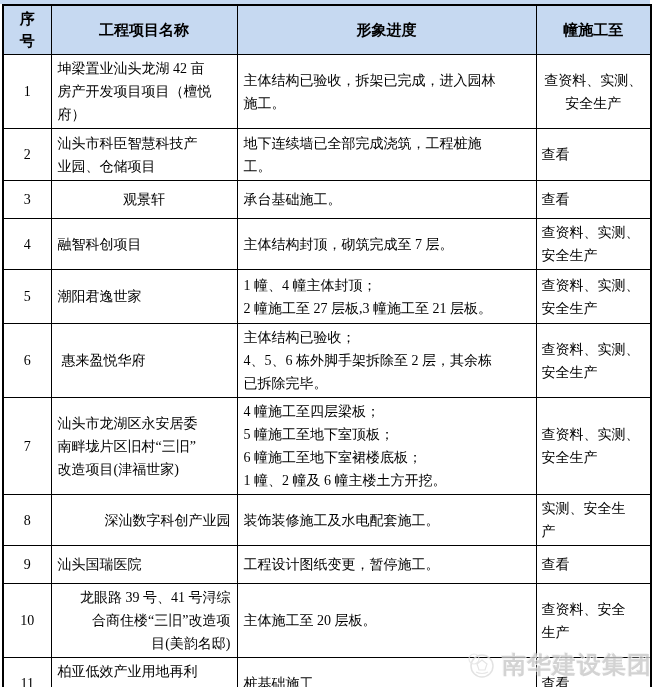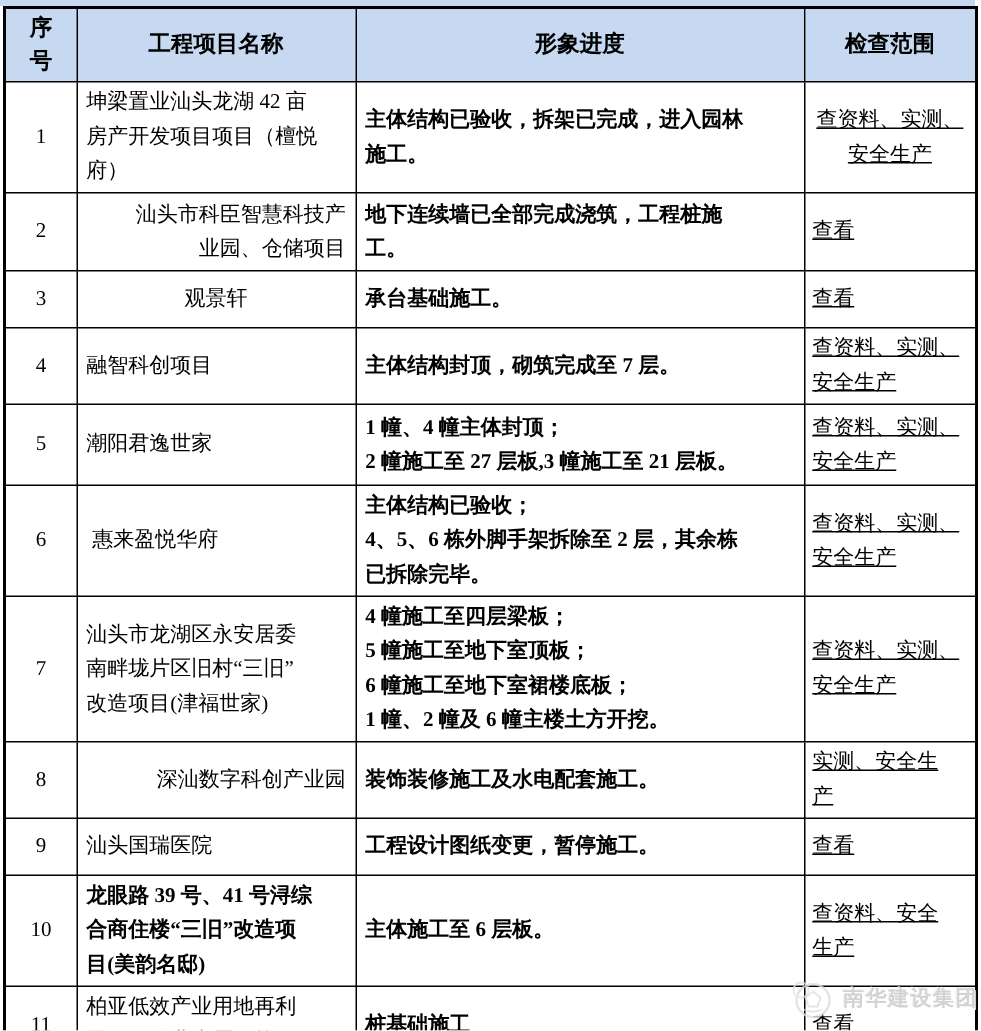--- a/index.html
+++ b/index.html
@@ -100,7 +100,7 @@
 号</th>
         <th>工程项目名称</th>
         <th>形象进度</th>
-        <th>检查范围</th>
+        <th>幢施工至</th>
       </tr>
     </thead>
     <tbody>

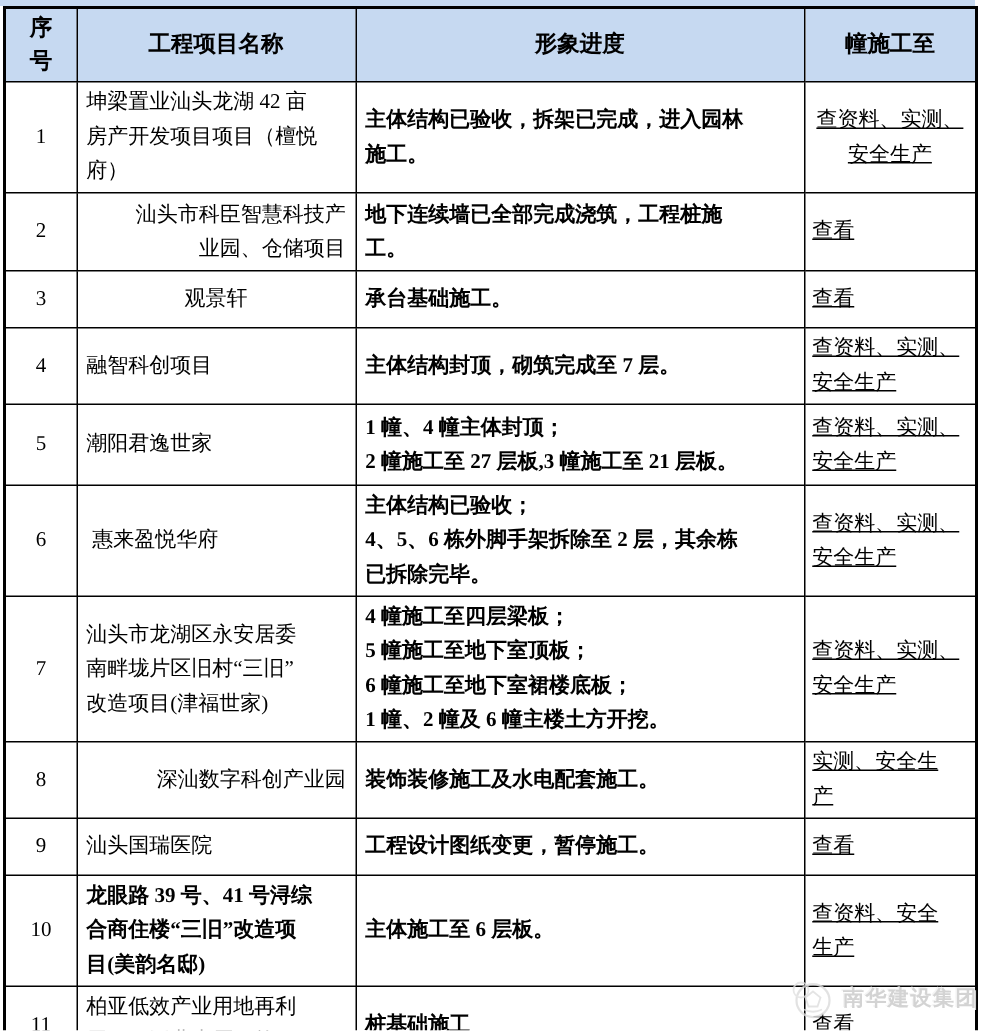--- a/index.html
+++ b/index.html
@@ -48,7 +48,7 @@
   }
   td.row-number { text-align: center; padding: 2px 2px; }
   td.project-name { text-align: left; }
-  td.progress { text-align: left; font-weight: bold; }
+  td.progress { text-align: left; }
   td.scope { text-align: left; padding: 2px 5px; text-decoration: underline; }
   tbody tr:nth-child(1)  { height: 72px; }
   tbody tr:nth-child(2)  { height: 52px; }

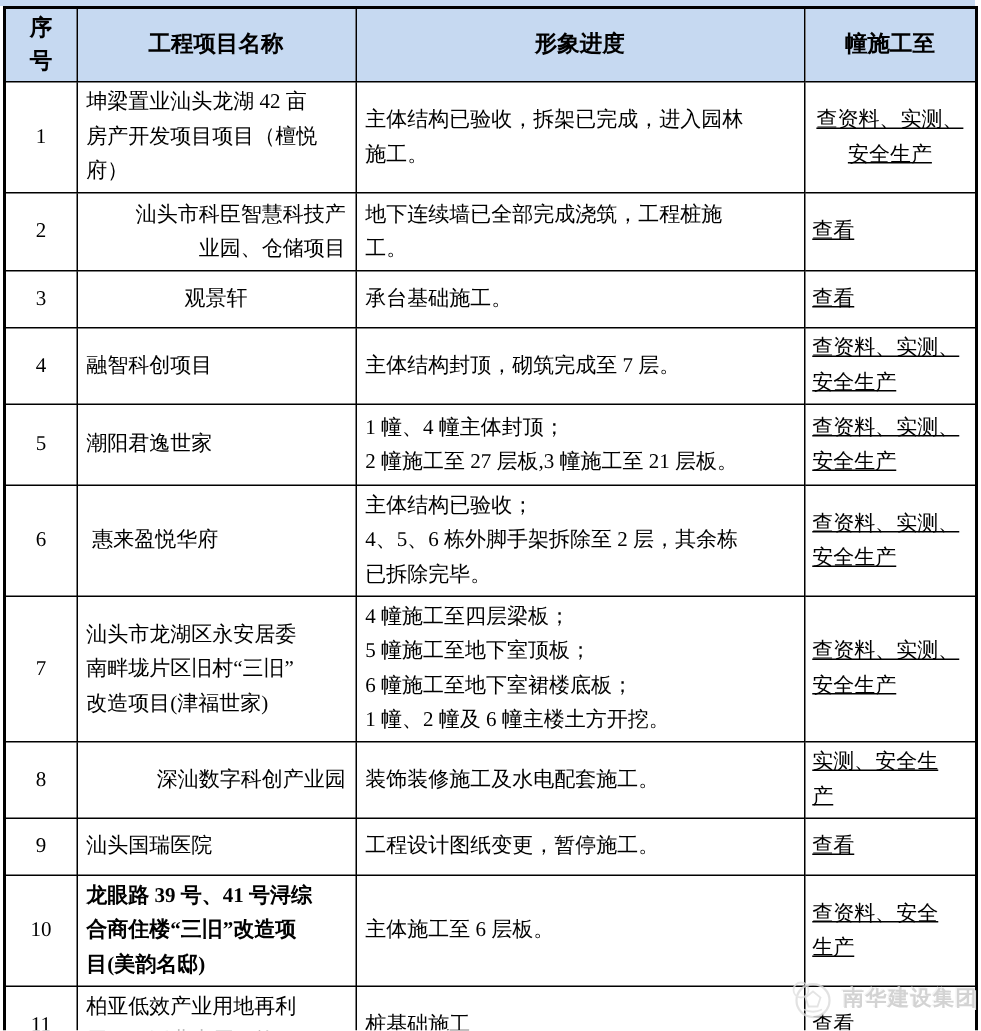--- a/index.html
+++ b/index.html
@@ -49,7 +49,7 @@
   td.row-number { text-align: center; padding: 2px 2px; }
   td.project-name { text-align: left; }
   td.progress { text-align: left; }
-  td.scope { text-align: left; padding: 2px 5px; text-decoration: underline; }
+  td.scope { text-align: left; padding: 2px 5px; }
   tbody tr:nth-child(1)  { height: 72px; }
   tbody tr:nth-child(2)  { height: 52px; }
   tbody tr:nth-child(3)  { height: 38px; }

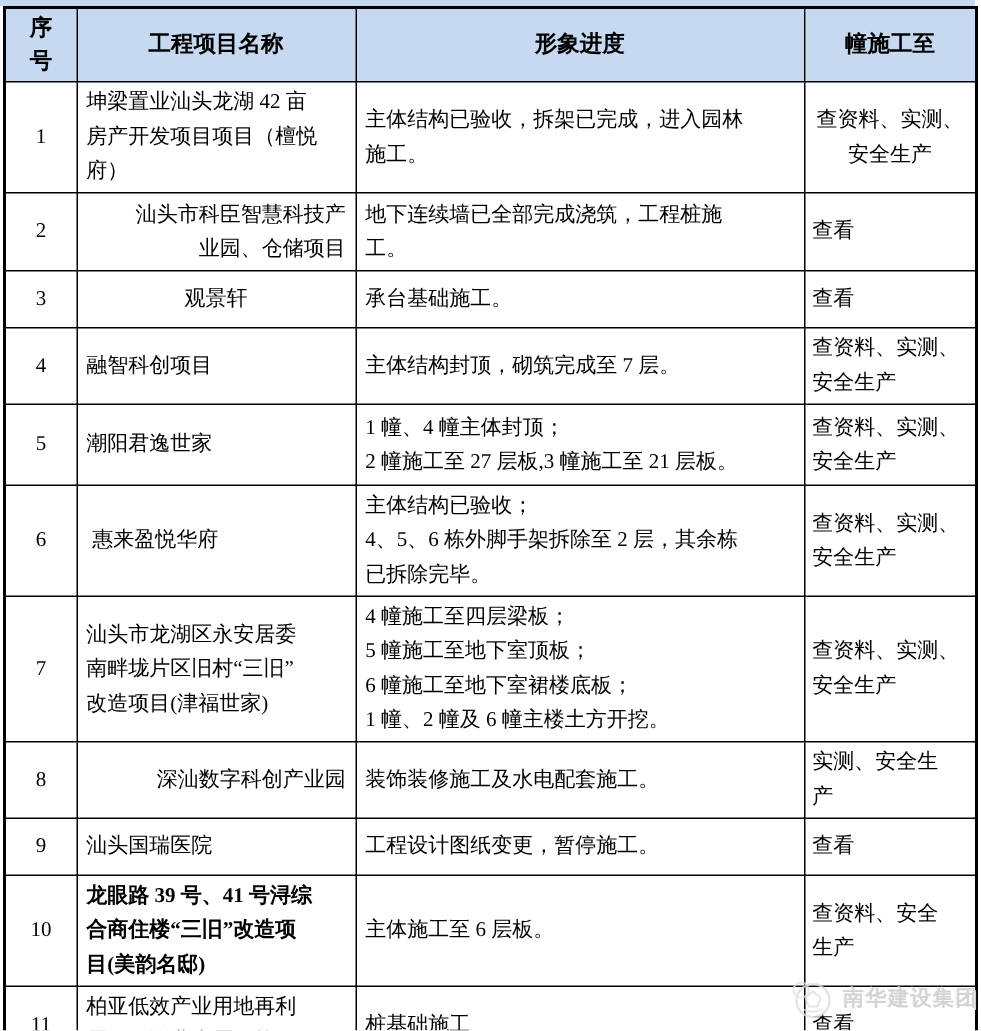--- a/index.html
+++ b/index.html
@@ -116,7 +116,7 @@
         </tr>
         <tr>
           <td class="row-number">2</td>
-          <td class="project-name" style="text-align: right;">汕头市科臣智慧科技产
+          <td class="project-name" style="text-align: left;">汕头市科臣智慧科技产
 业园、仓储项目</td>
           <td class="progress">地下连续墙已全部完成浇筑，工程桩施
 工。</td>

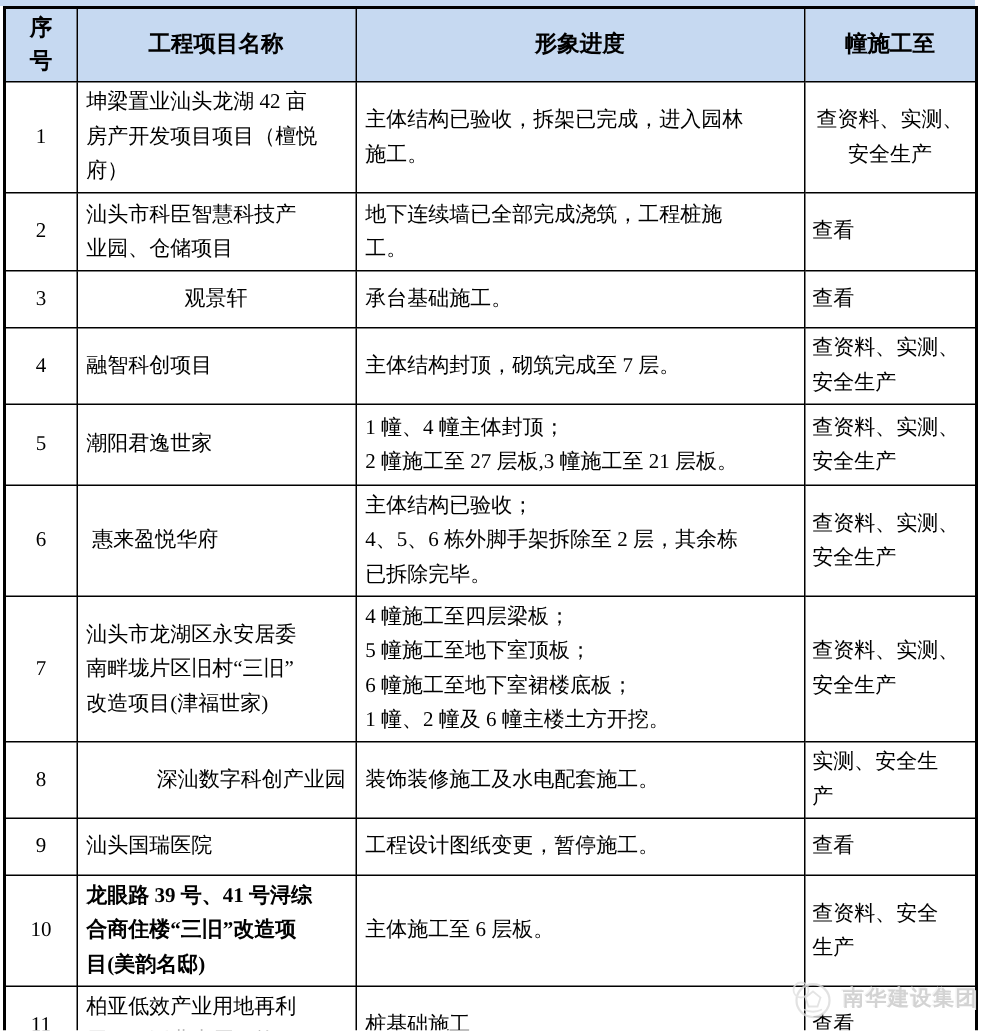--- a/index.html
+++ b/index.html
@@ -179,7 +179,7 @@
         </tr>
         <tr>
           <td class="row-number">10</td>
-          <td class="project-name" style="text-align: left; font-weight: bold;">龙眼路 39 号、41 号浔综
+          <td class="project-name" style="text-align: right;">龙眼路 39 号、41 号浔综
 合商住楼“三旧”改造项
 目(美韵名邸)</td>
           <td class="progress">主体施工至 6 层板。</td>

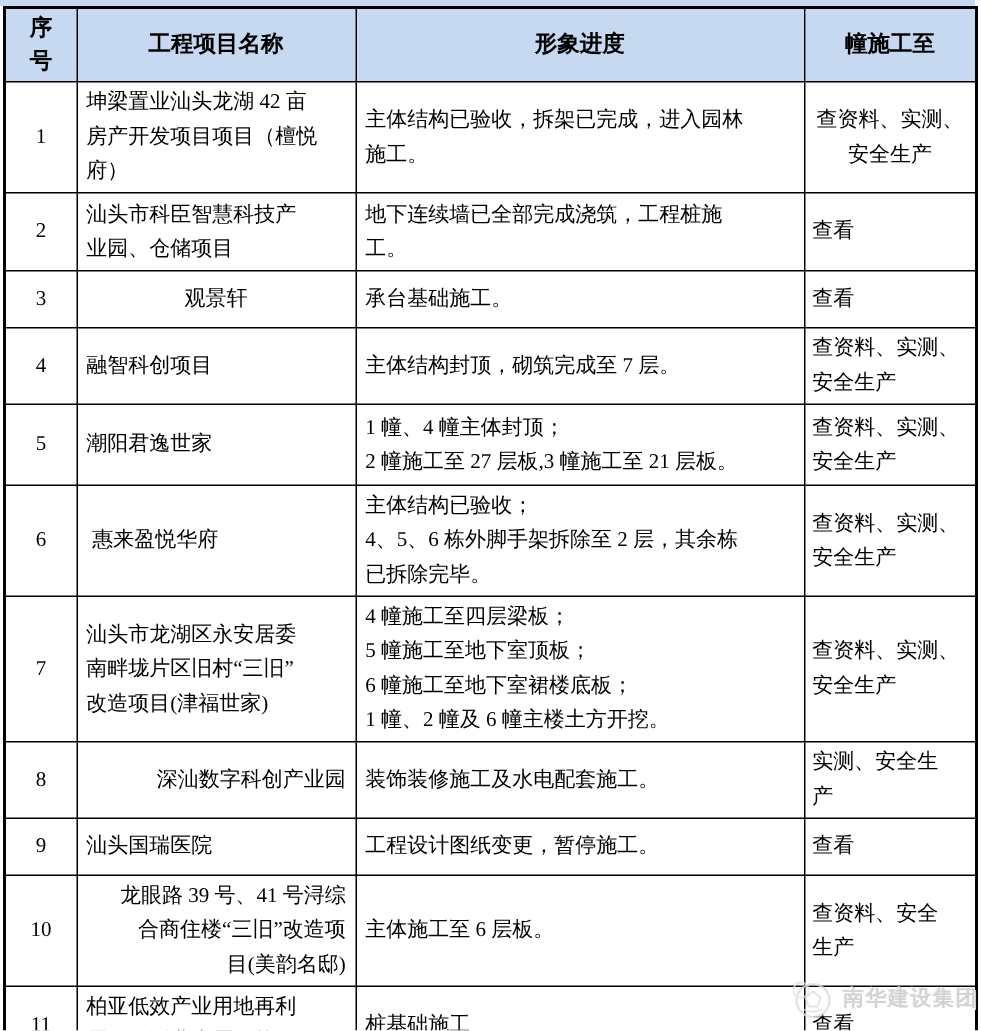--- a/index.html
+++ b/index.html
@@ -182,7 +182,7 @@
           <td class="project-name" style="text-align: right;">龙眼路 39 号、41 号浔综
 合商住楼“三旧”改造项
 目(美韵名邸)</td>
-          <td class="progress">主体施工至 6 层板。</td>
+          <td class="progress">主体施工至 20 层板。</td>
           <td class="scope" style="text-align: left;">查资料、安全
 生产</td>
         </tr>

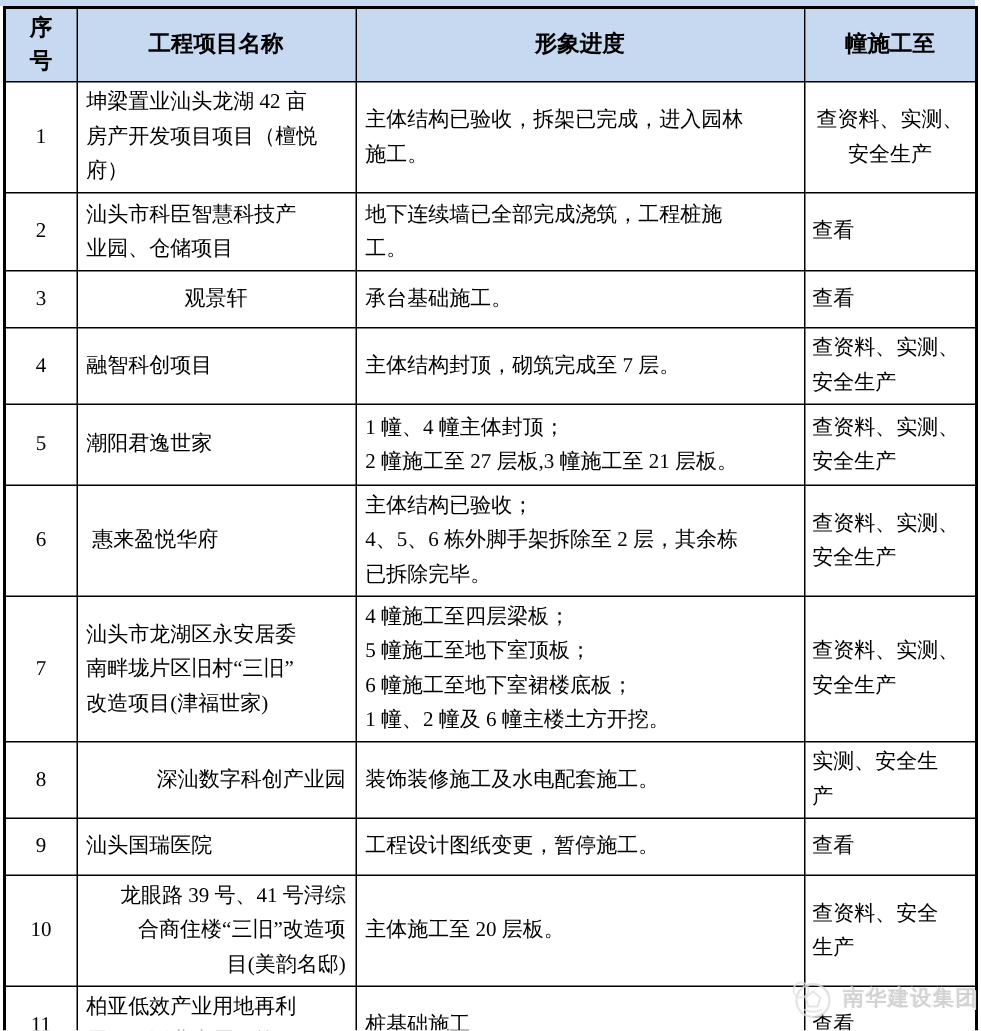--- a/index.html
+++ b/index.html
@@ -73,7 +73,7 @@
   }
   .watermark-logo { flex: 0 0 auto; }
   .watermark-text {
-    font-size: 14px;
+    font-size: 24px;
     font-weight: bold;
     letter-spacing: 1px;
     color: #c9c9c9;

